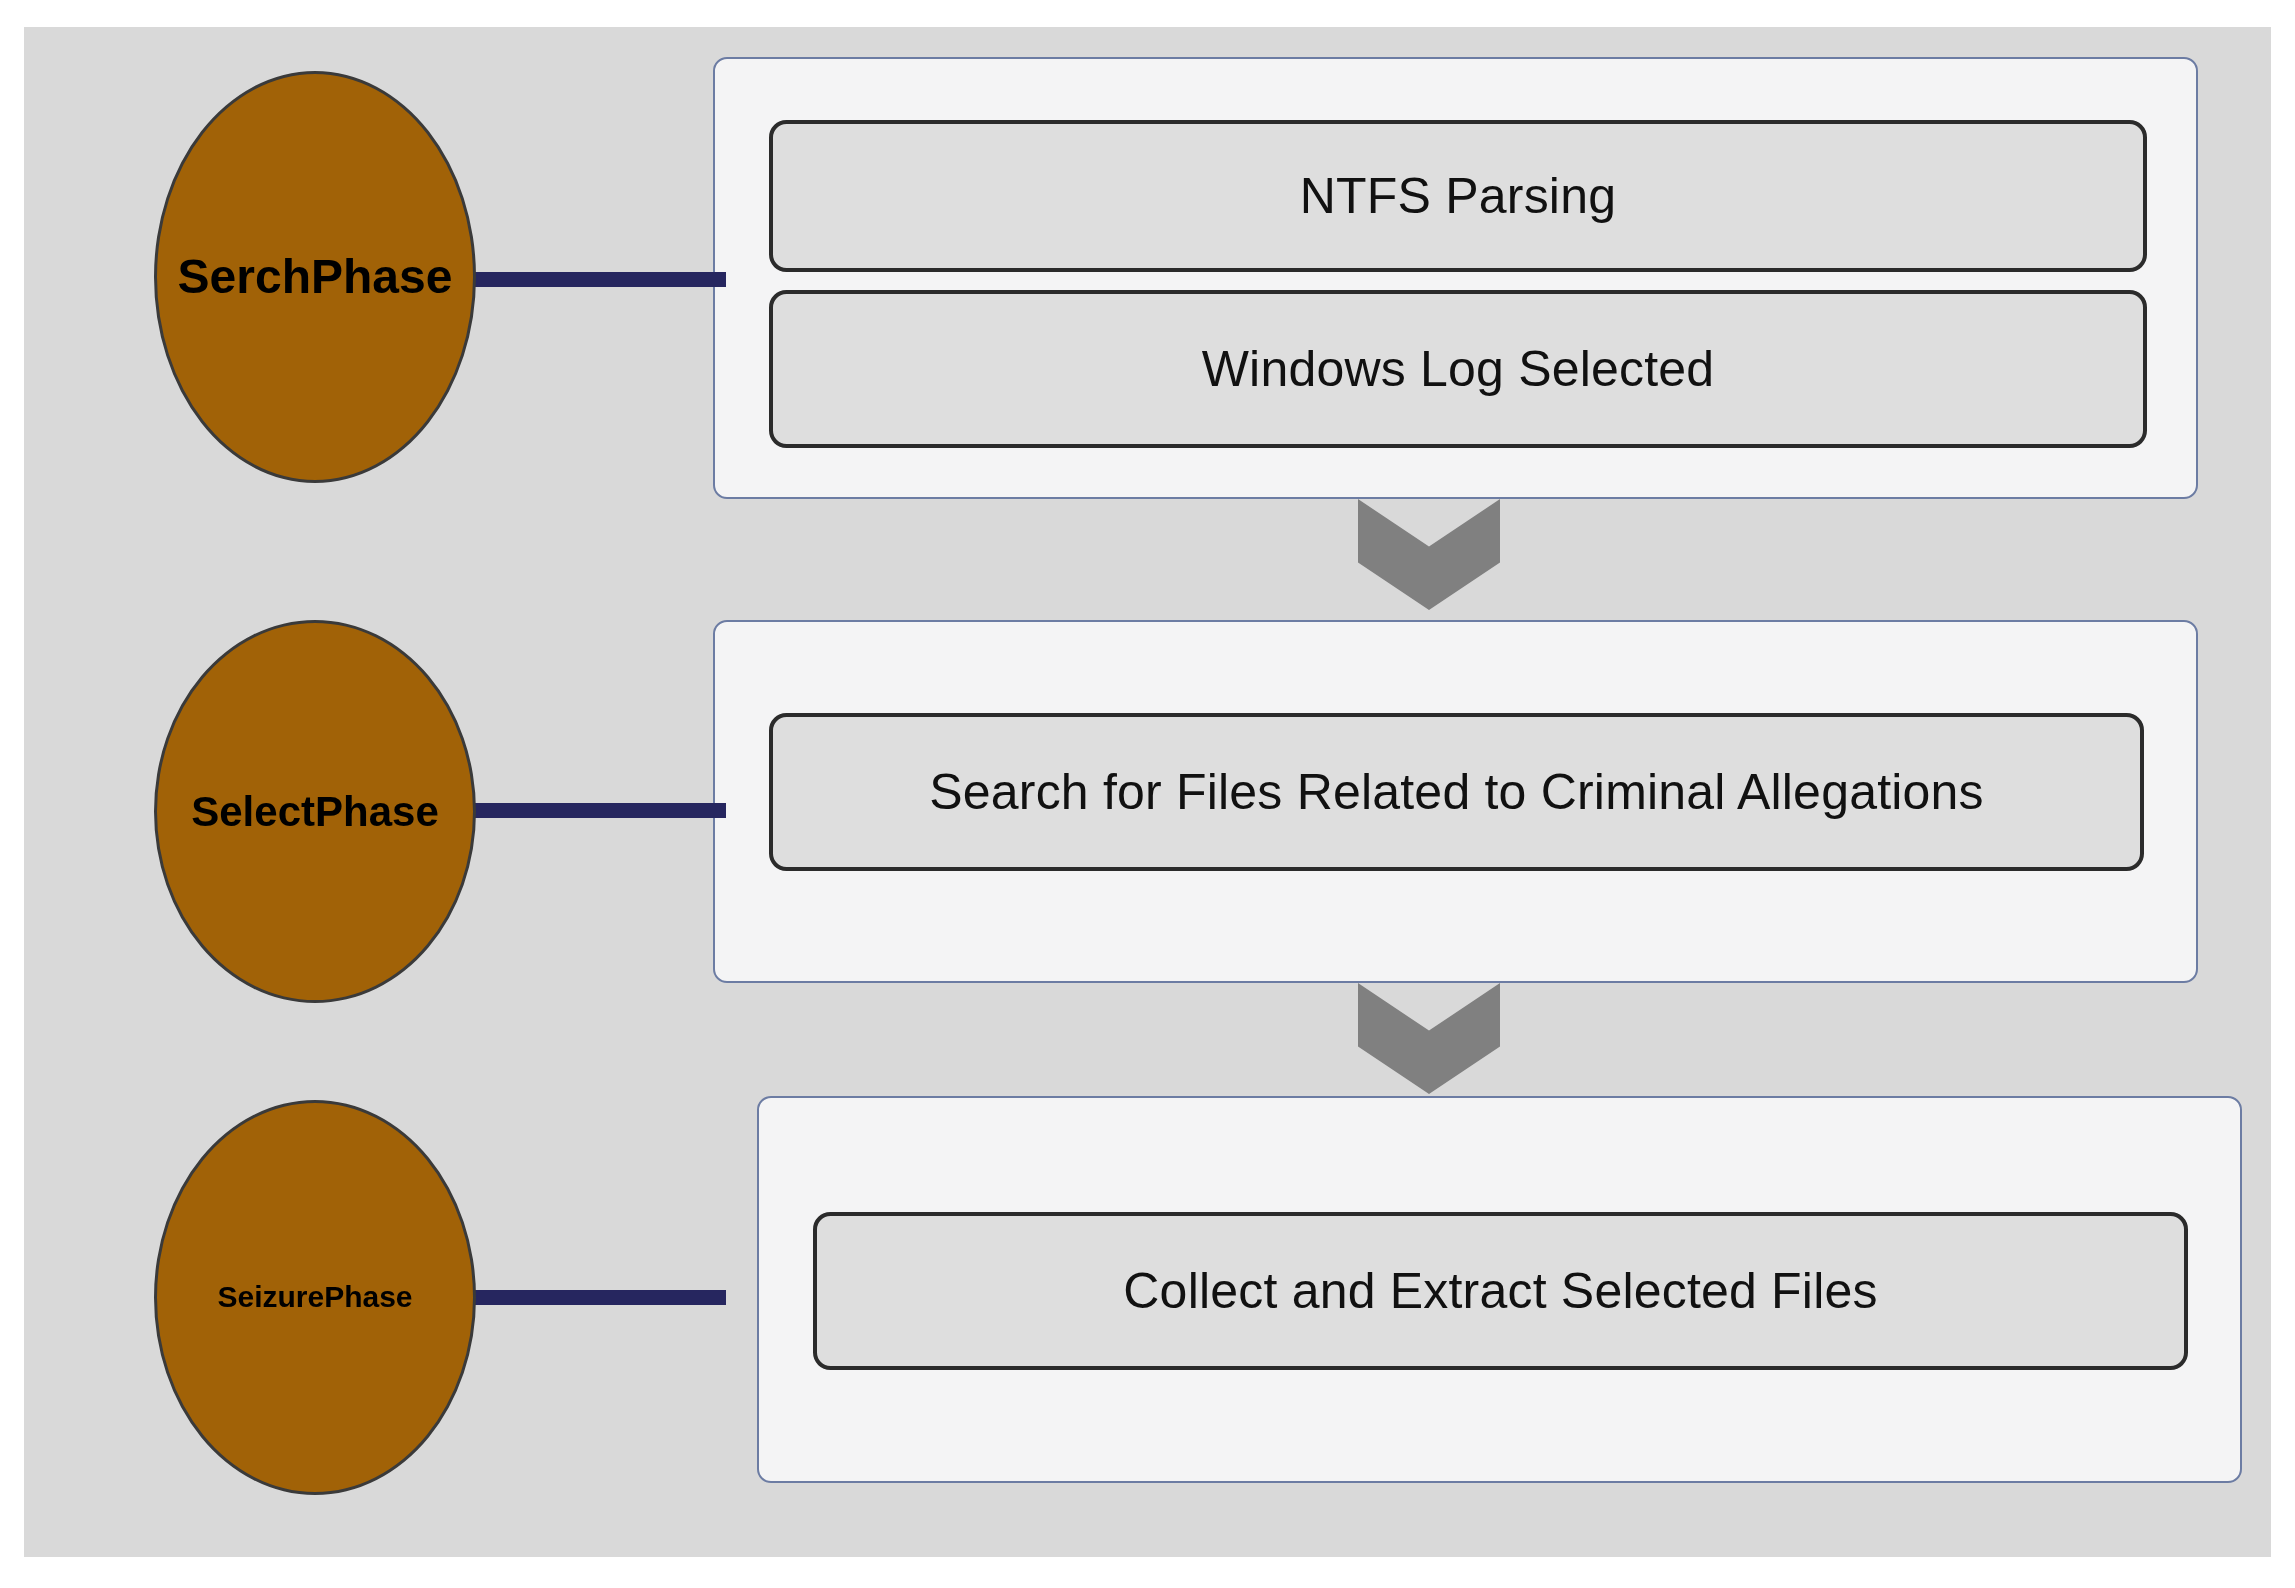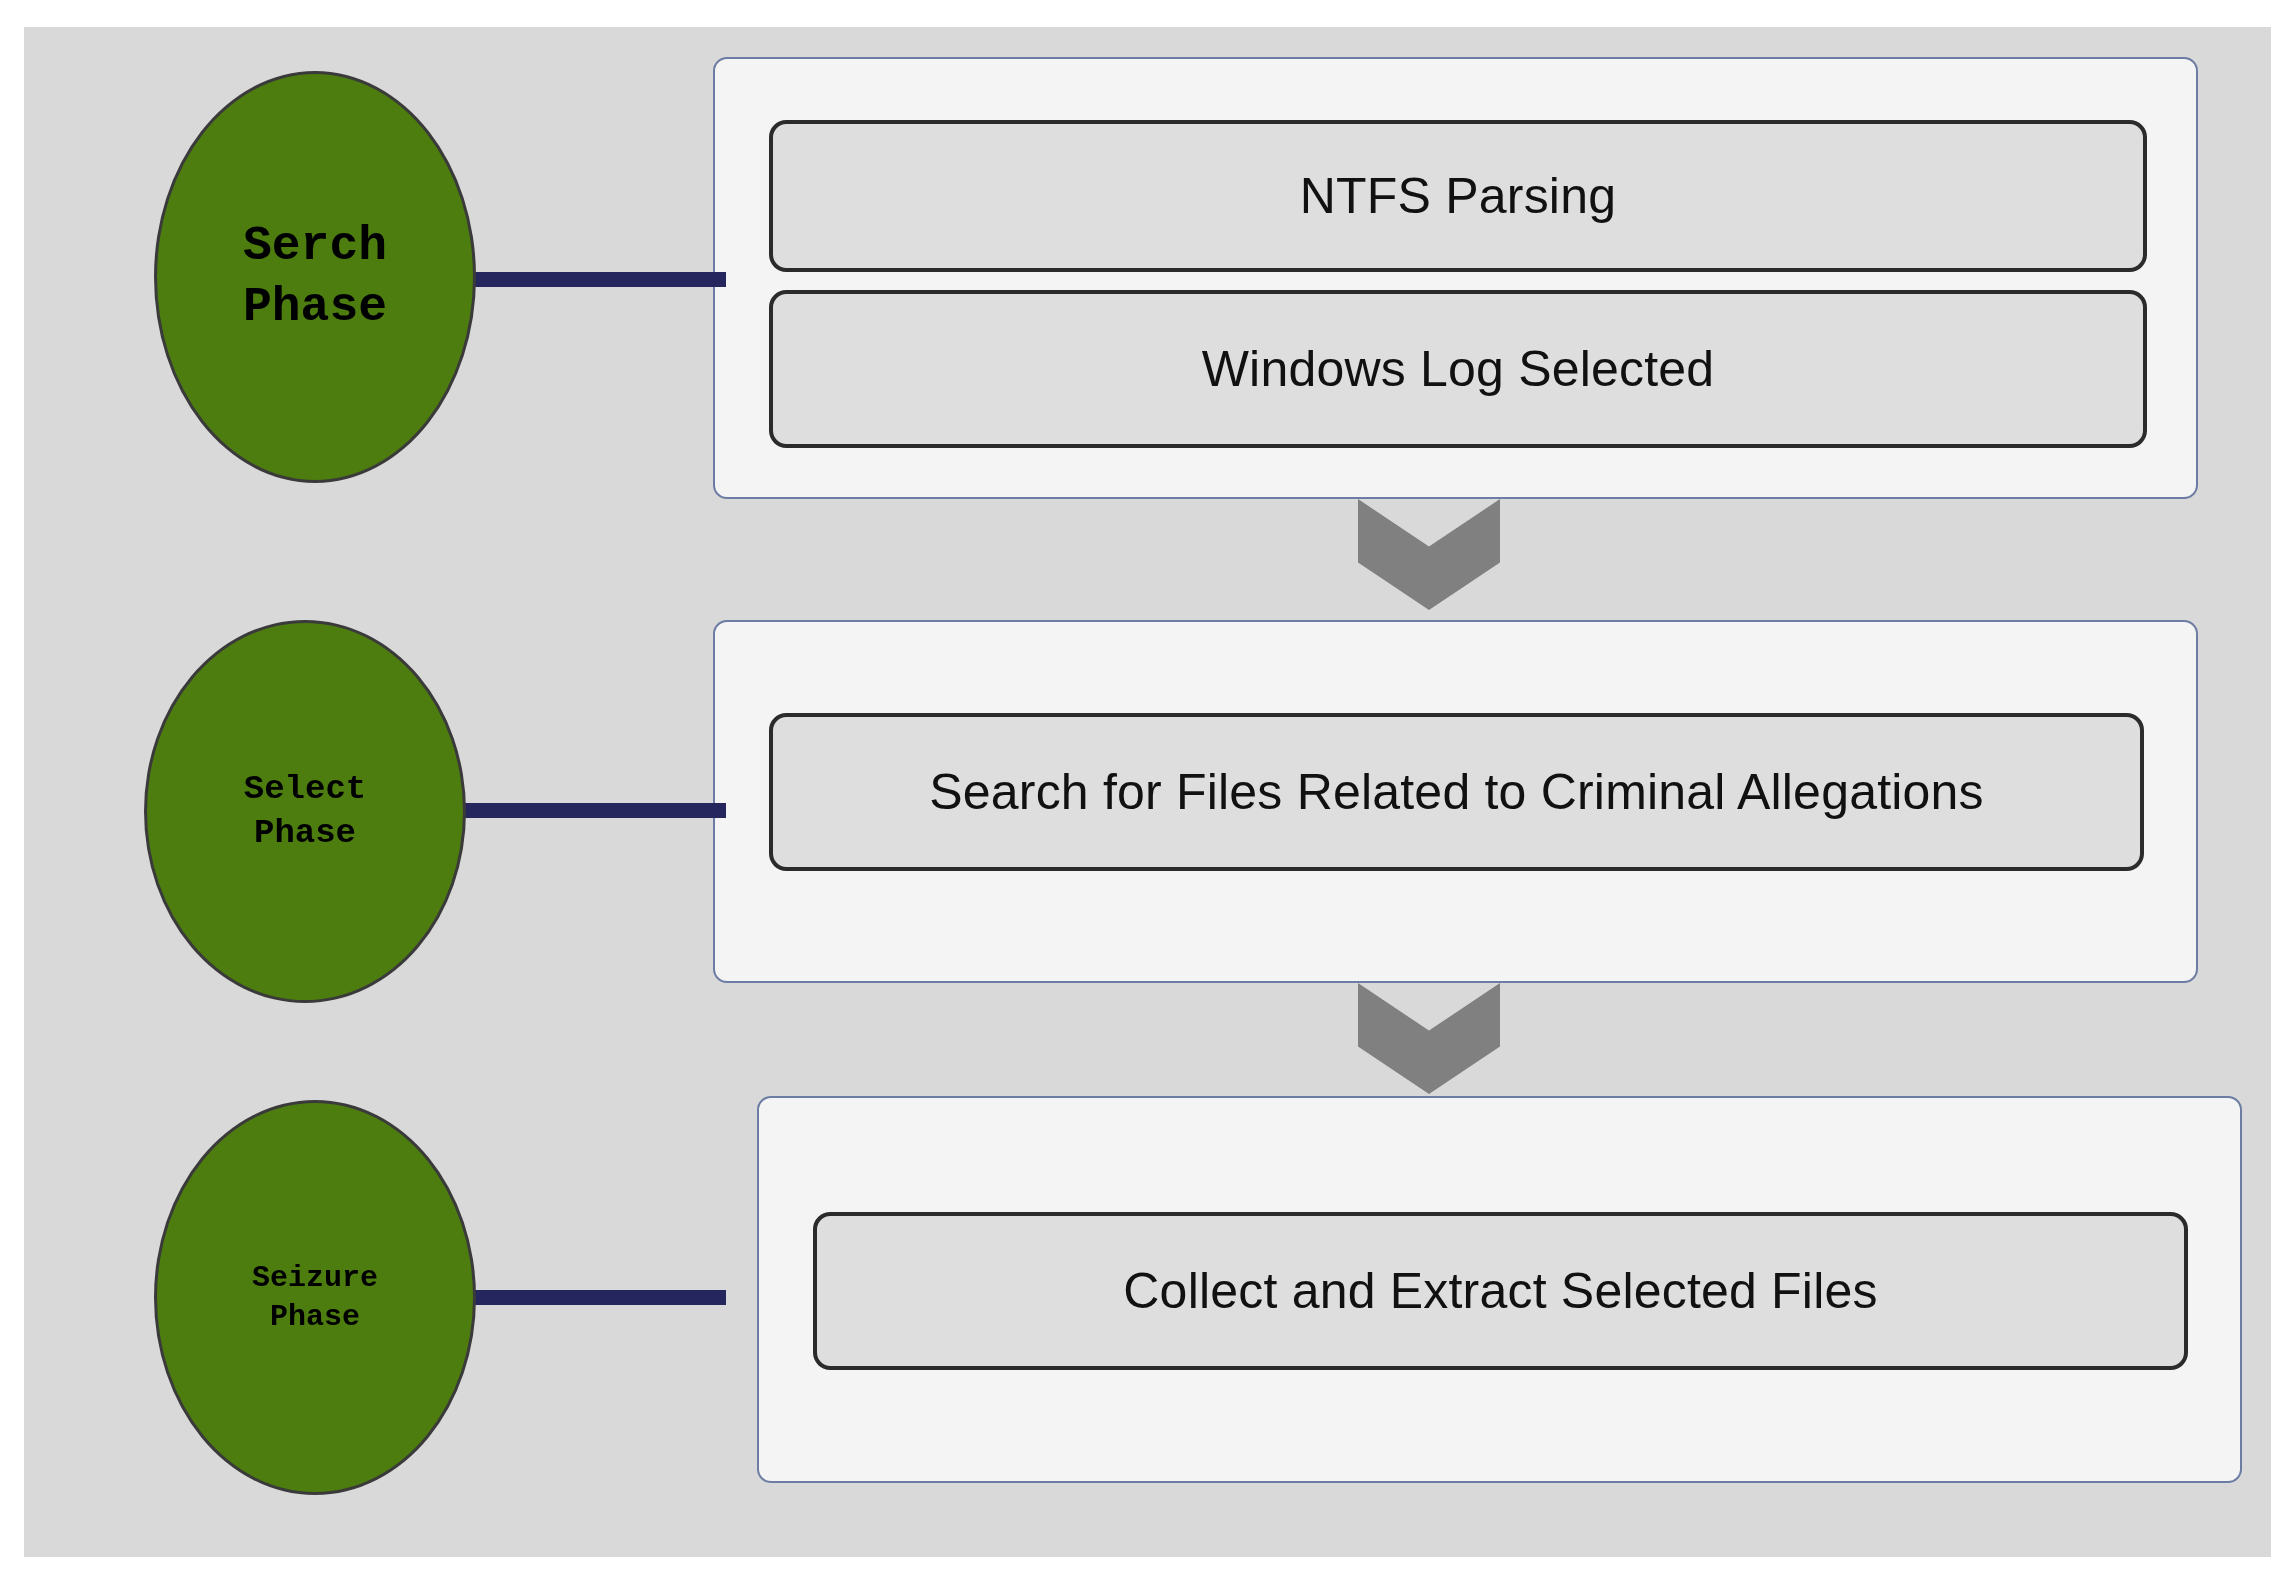--- a/index.html
+++ b/index.html
@@ -38,11 +38,10 @@
   
   .phase-ellipse {
     position: absolute;
-    background: #4d7c0f;
+    background: #a16207;
     border: 3.2px solid #3a3a3a;
     border-radius: 50%;
     display: flex;
-    flex-direction: column;
     align-items: center;
     justify-content: center;
     box-sizing: border-box;
@@ -51,7 +50,6 @@
     line-height: 1.28;
     text-align: center;
     z-index: 3;
-    font-family: Liberation Mono, monospace;
   }
   .row-1 .phase-ellipse { left: 130px; top: 14.2px;  width: 322px; height: 412px; font-size: 48px; }
   .row-2 .phase-ellipse { left: 120px; top: 0px;   width: 322px; height: 383px; font-size: 34px; }

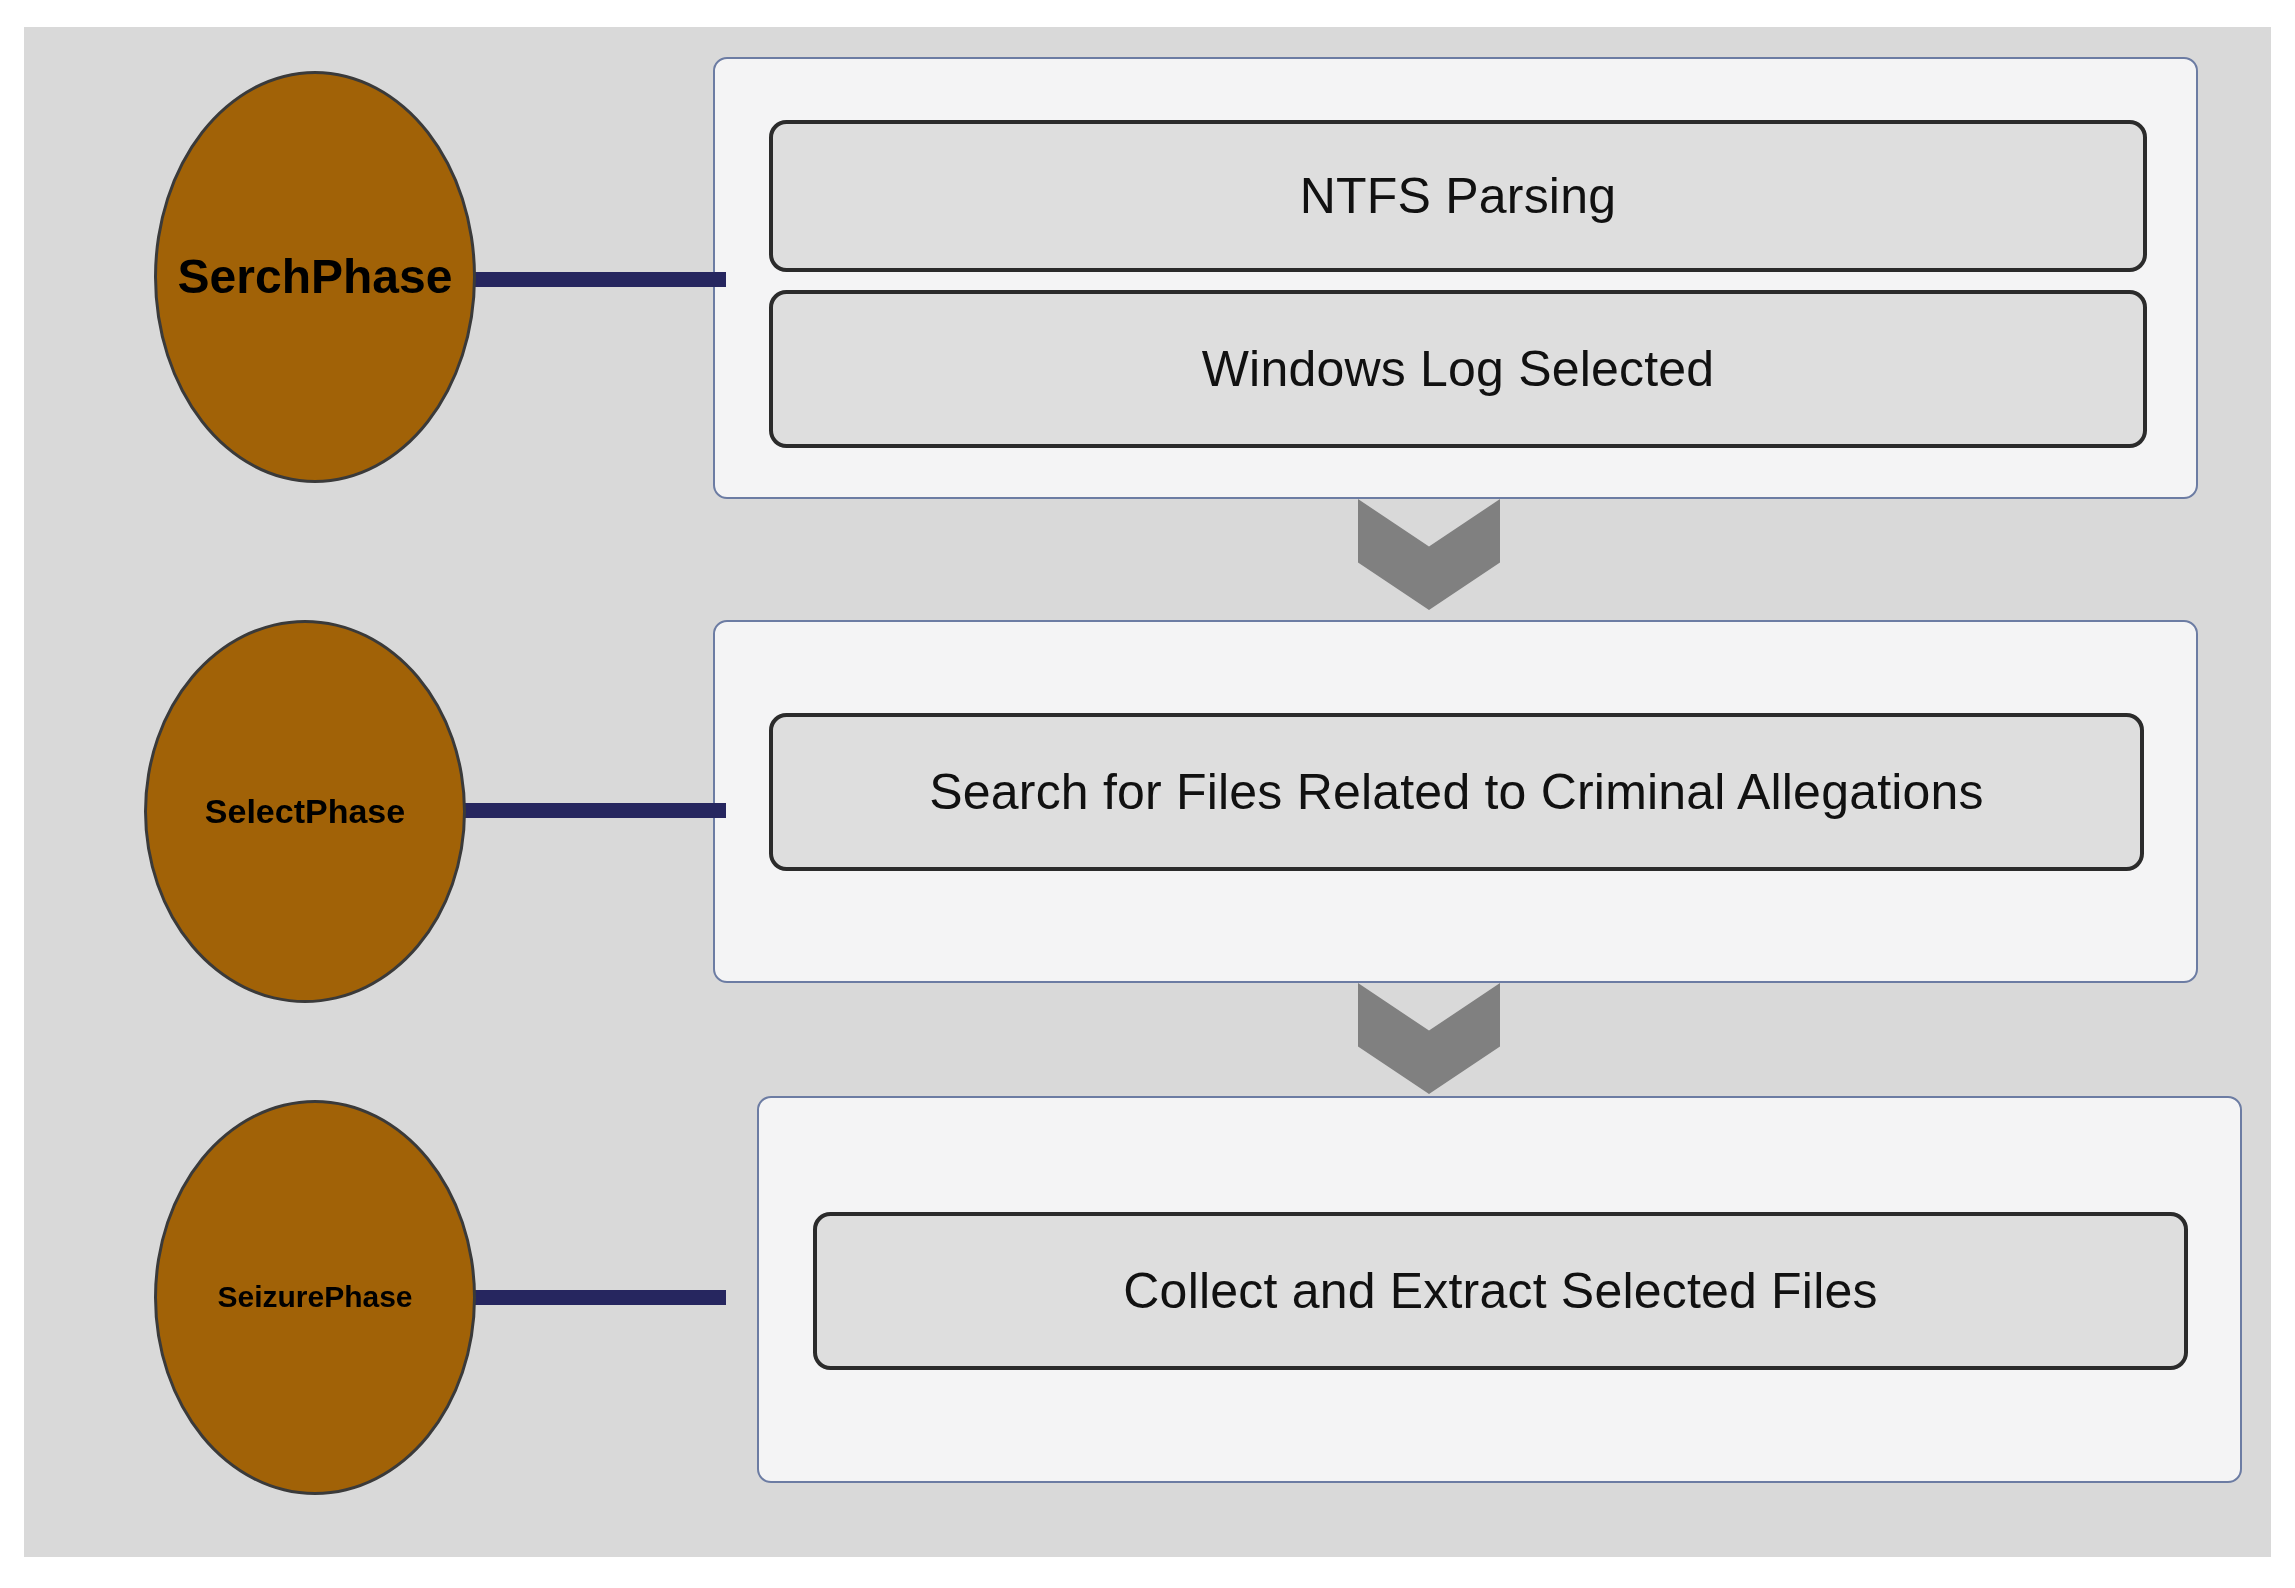--- a/index.html
+++ b/index.html
@@ -52,7 +52,7 @@
     z-index: 3;
   }
   .row-1 .phase-ellipse { left: 130px; top: 14.2px;  width: 322px; height: 412px; font-size: 48px; }
-  .row-2 .phase-ellipse { left: 120px; top: 0px;   width: 322px; height: 383px; font-size: 34px; }
+  .row-2 .phase-ellipse { left: 130px; top: 0px;   width: 322px; height: 383px; font-size: 42px; }
   .row-3 .phase-ellipse { left: 130px; top: 4px;   width: 322px; height: 395px; font-size: 30px; }
 
   .phase-ellipse .line-a { display: block; }

